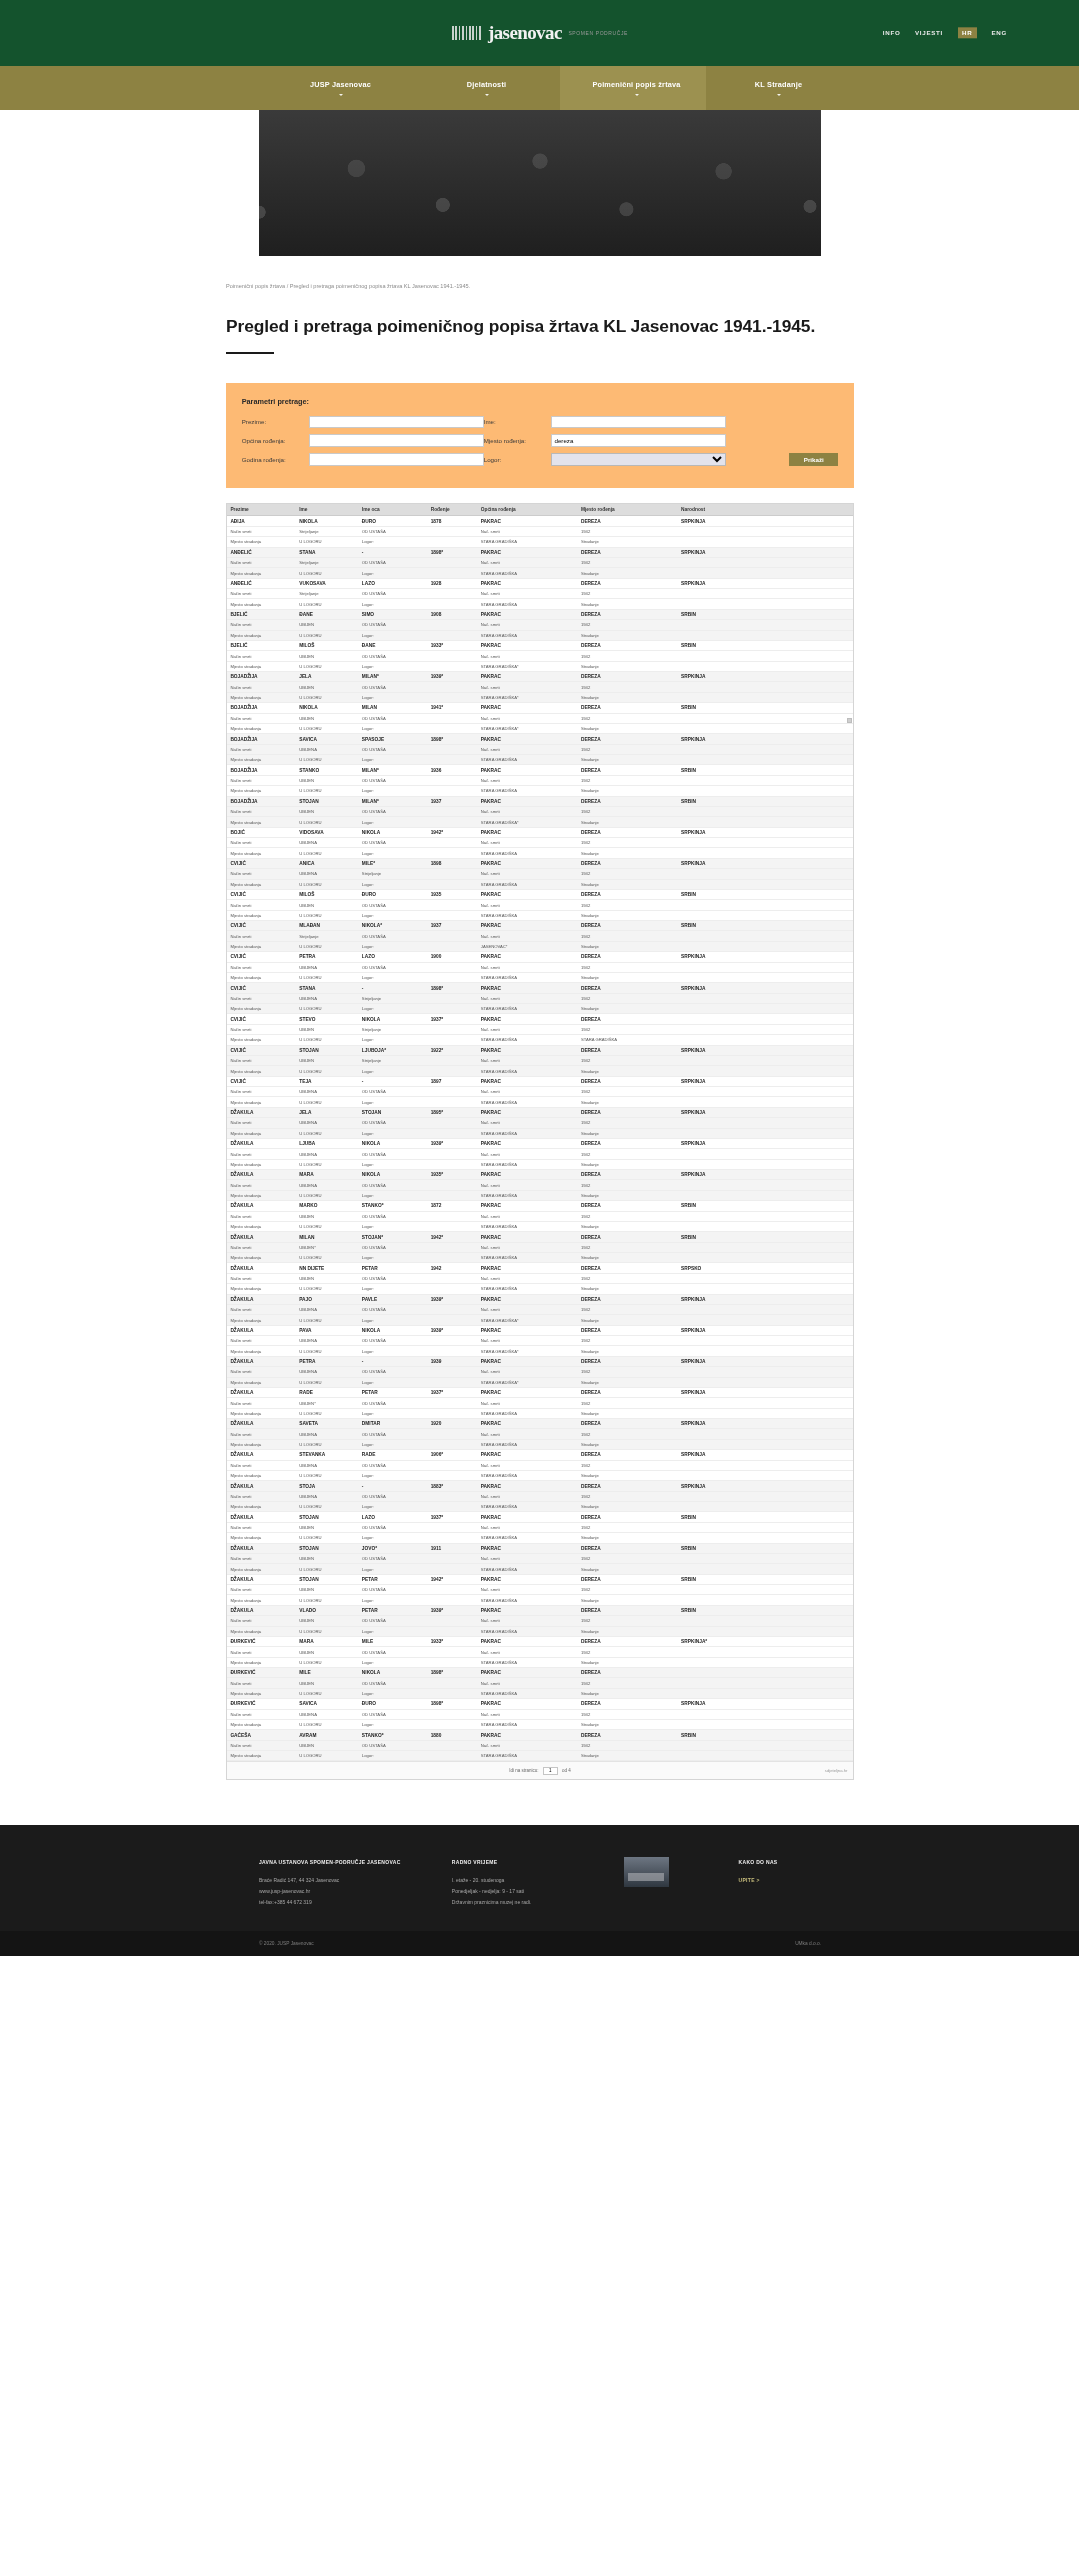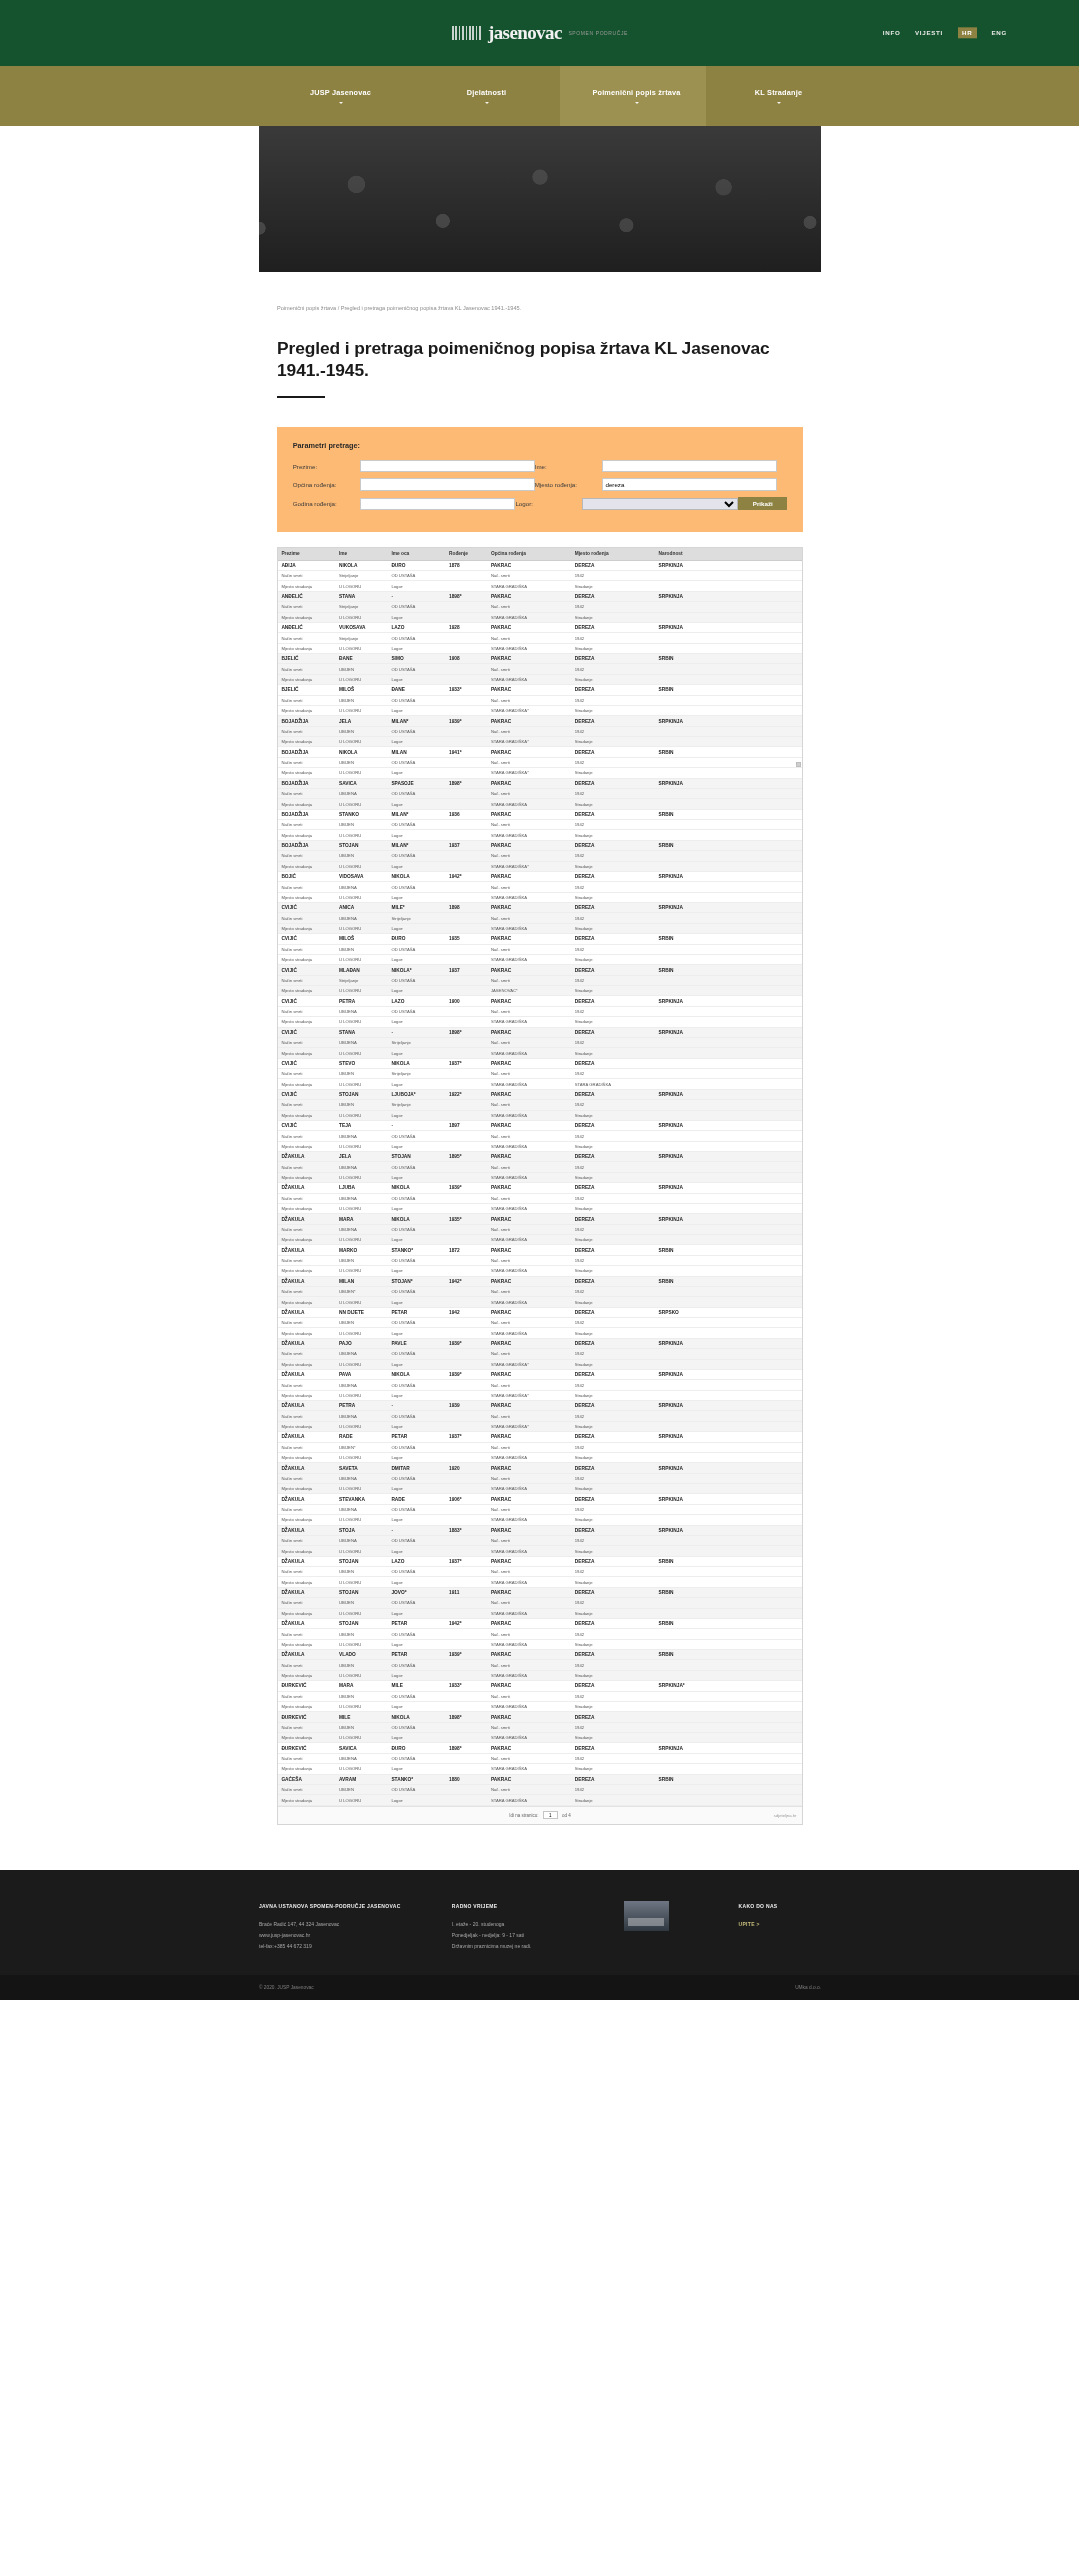--- a/index.html
+++ b/index.html
@@ -73,7 +73,7 @@
   
   .mainnav {
     background:#8d8242;
-    height:60px;
+    height:44px;
     display:flex;
     align-items:stretch;
     justify-content:center;

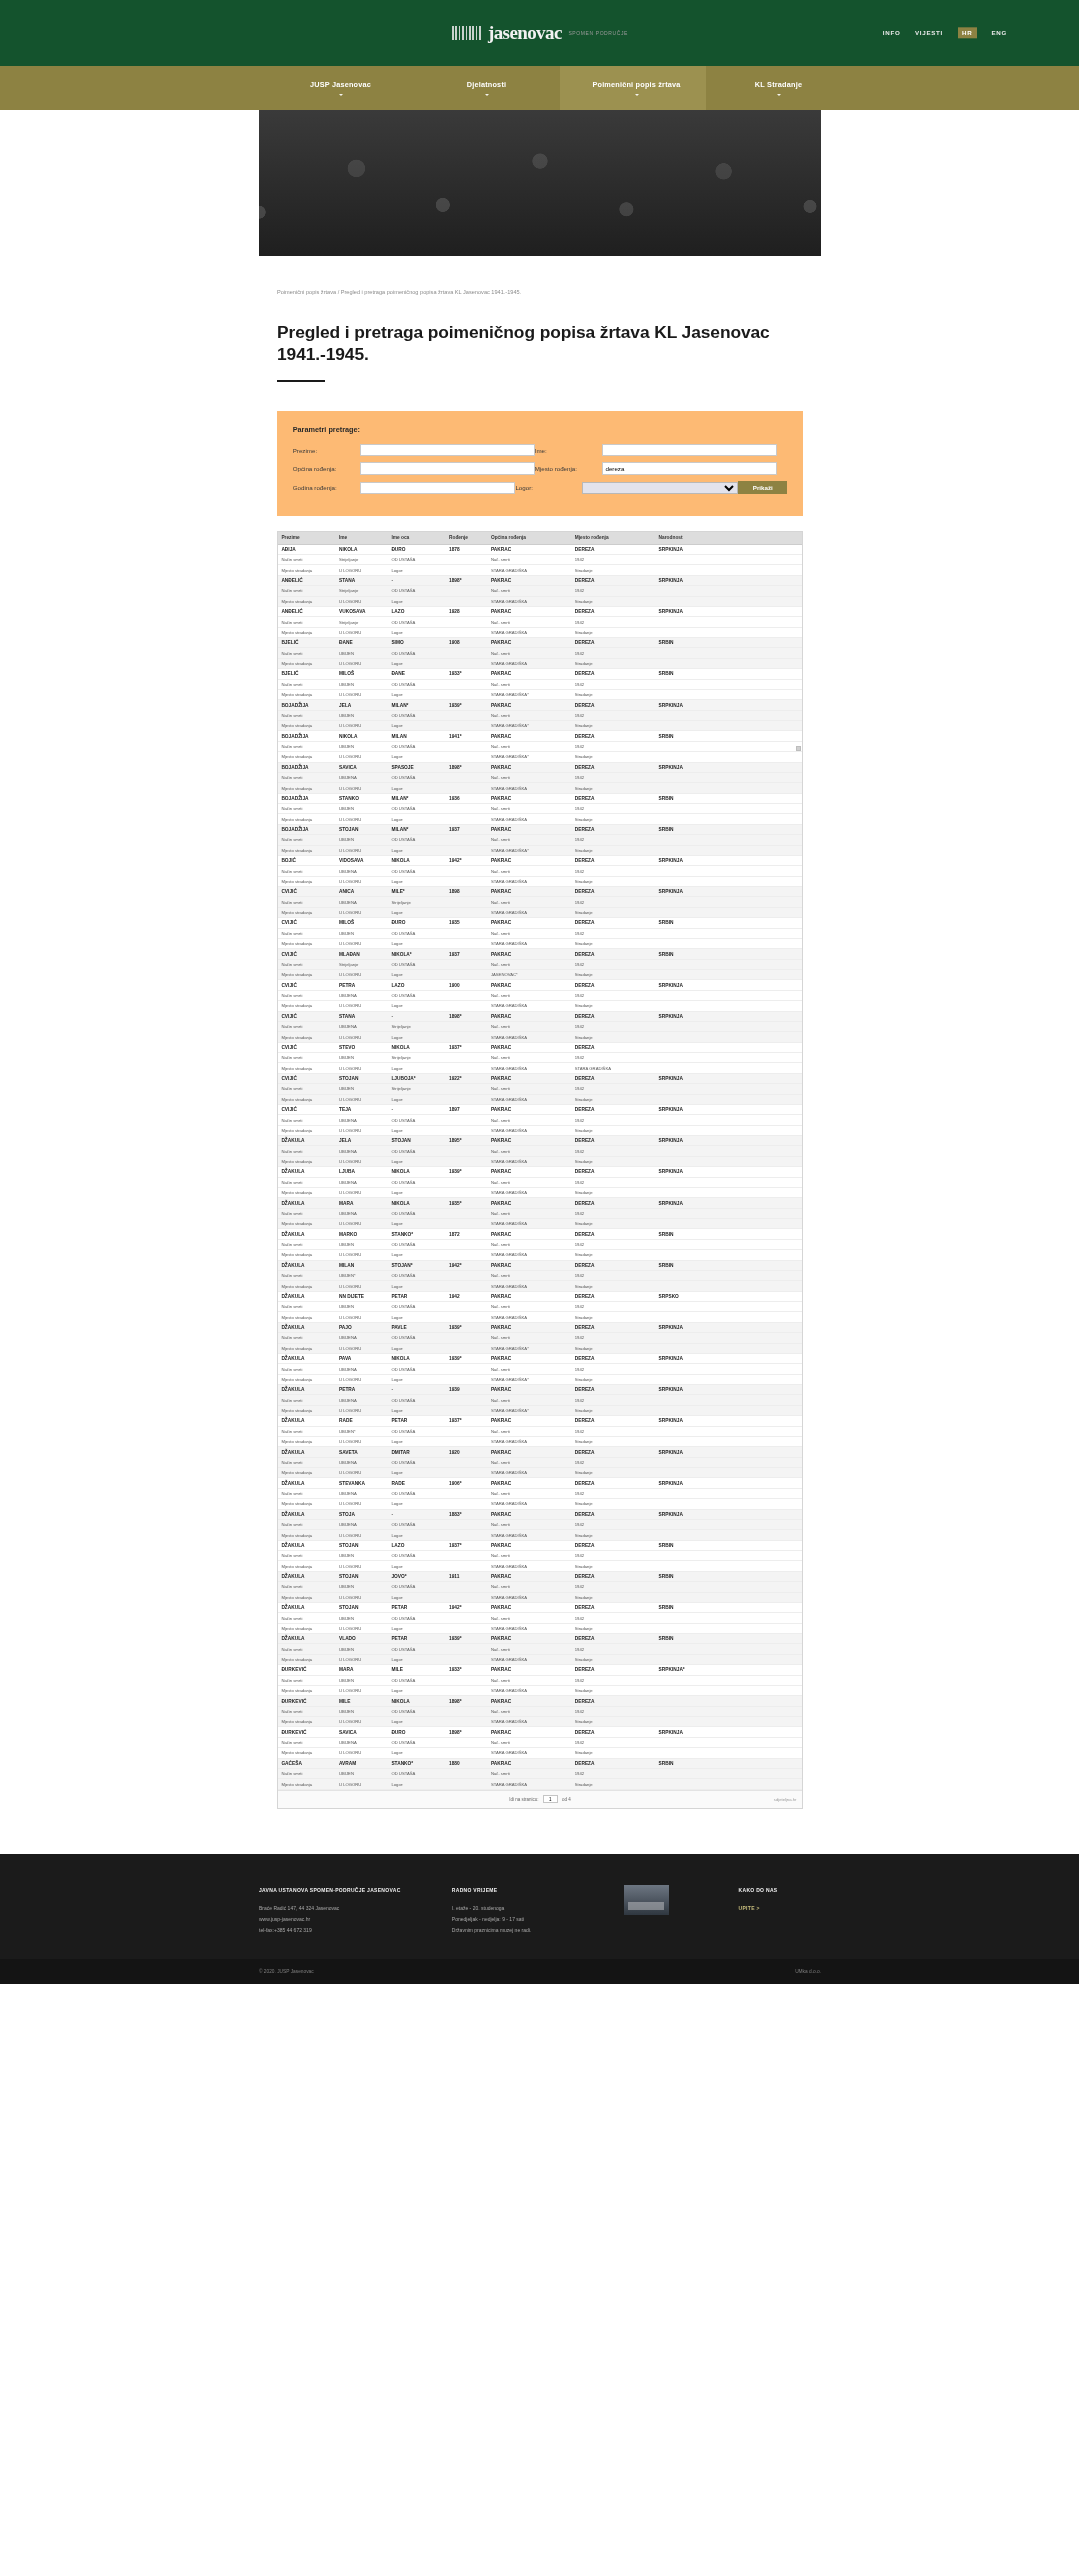--- a/index.html
+++ b/index.html
@@ -141,7 +141,7 @@
   .hero-sides.right { right:0; }
 
   
-  .wrap { width:526px; margin:14px auto; }
+  .wrap { width:628px; margin:8px auto; }
   .breadcrumb {
     padding:19px 0 0 0;
     font-size:5.6px;

